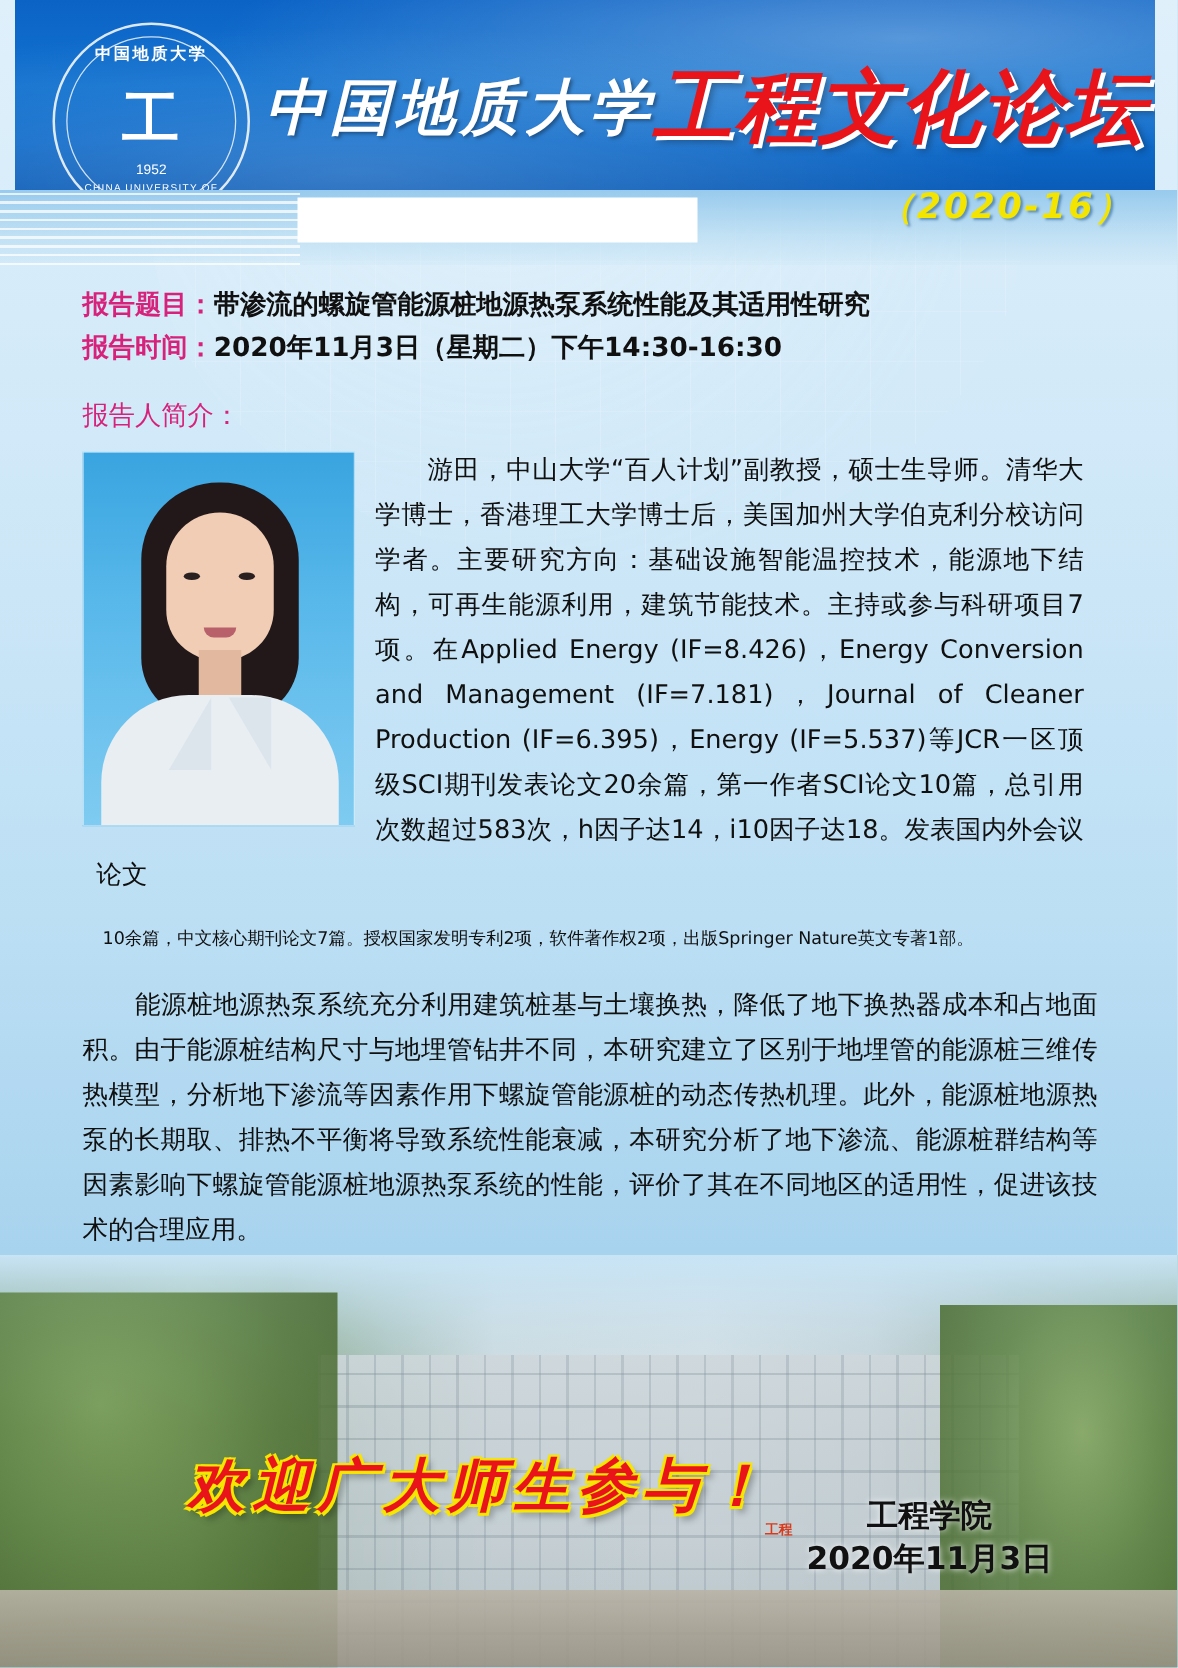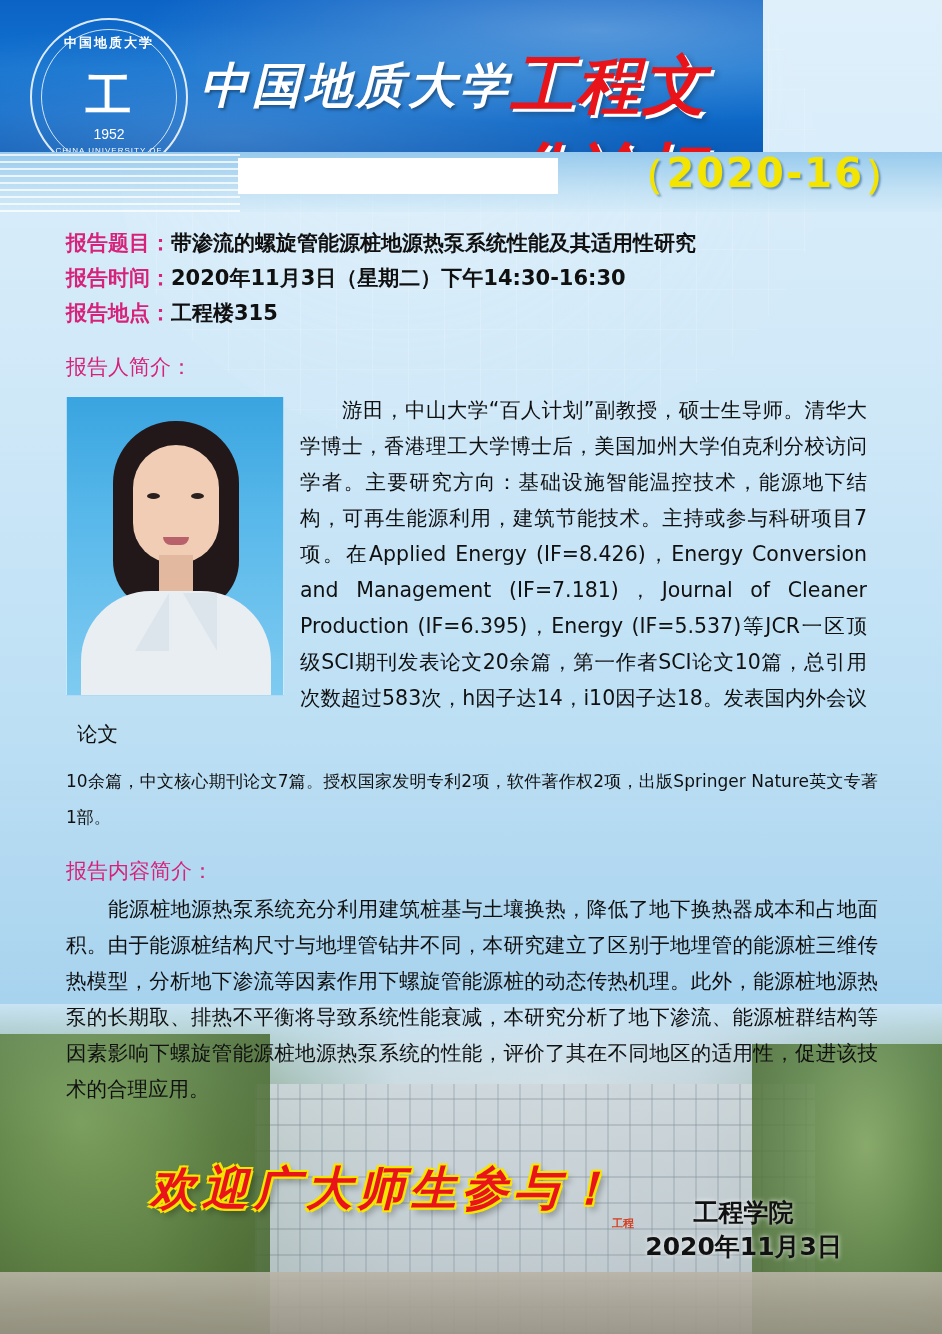--- a/index.html
+++ b/index.html
@@ -94,8 +94,8 @@
   
   .header {
     position: absolute;
-    left: 0; top: 0;
-    width: 763px;
+    left: 12px; top: 0;
+    width: 912px;
     height: 152px;
     background: linear-gradient(180deg, #0b63c6 0%, #1272cf 45%, #0e6ac9 75%, #0a5cb8 100%);
     overflow: hidden;

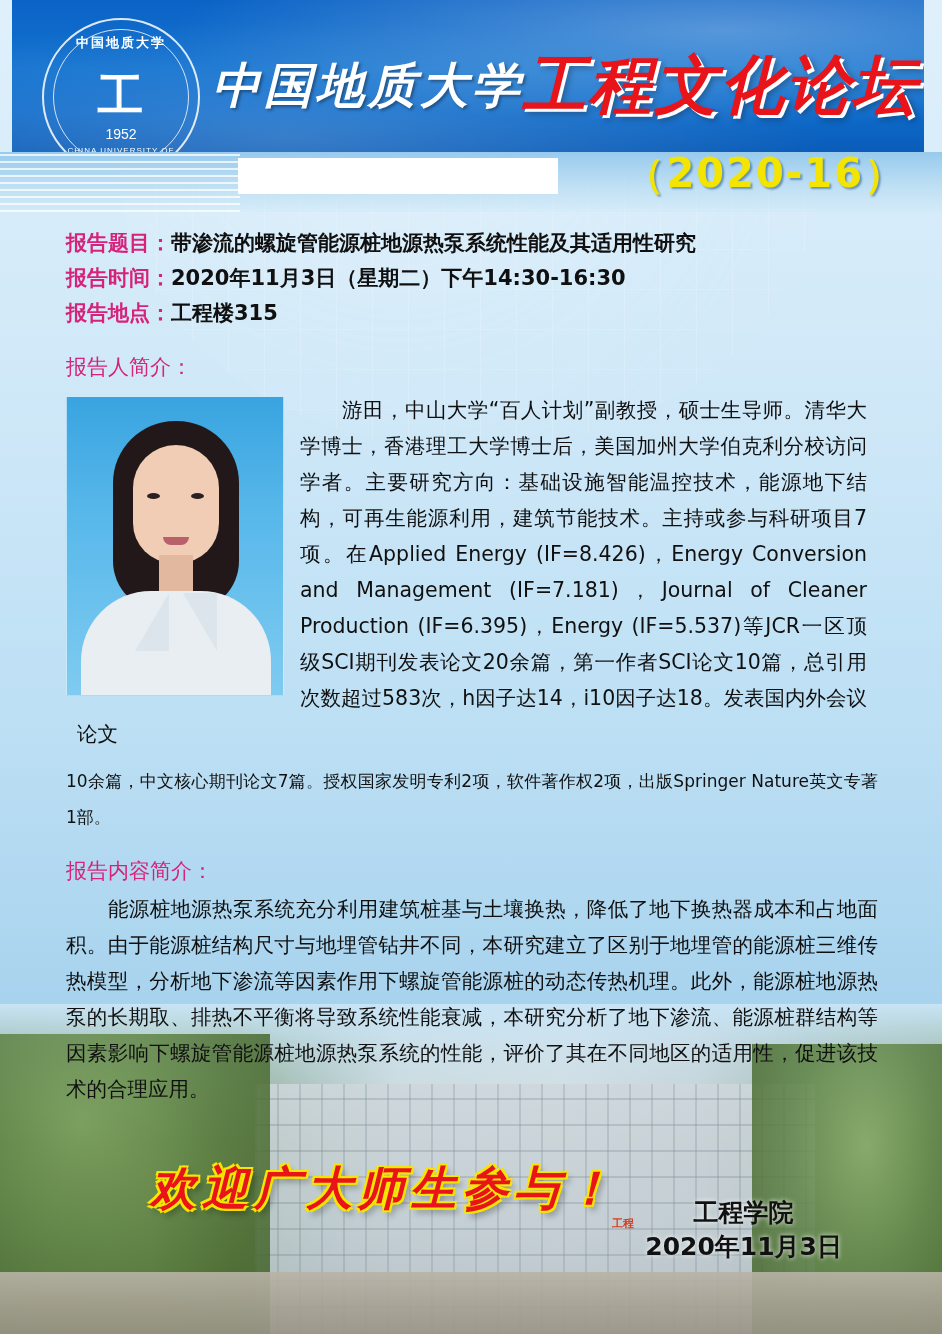--- a/index.html
+++ b/index.html
@@ -155,7 +155,7 @@
     left: 0; right: 0;
     bottom: 32px;
     text-align: center;
-    font-size: 14px;
+    font-size: 11px;
   }
   .title-cn {
     position: absolute;

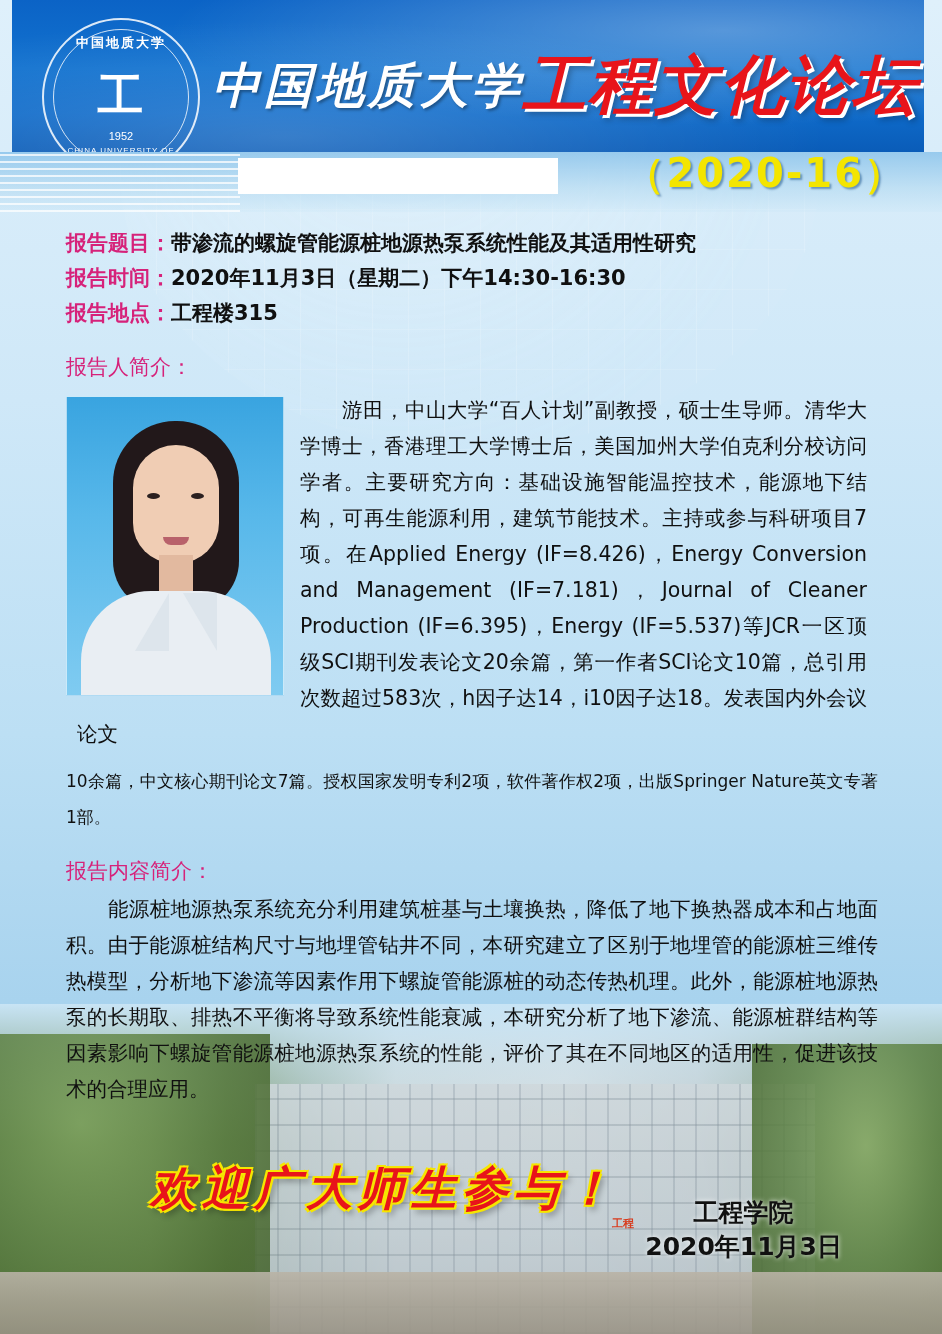--- a/index.html
+++ b/index.html
@@ -209,11 +209,12 @@
     right: 36px;
     top: 146px;
     font-family: "DejaVu Sans", sans-serif;
-    font-size: 40px;
+    font-size: 28px;
     font-weight: bold;
     color: #f3e500;
     text-shadow: 2px 2px 2px rgba(0,60,120,0.45);
     letter-spacing: 2px;
+    font-style: italic;
   }
 
   

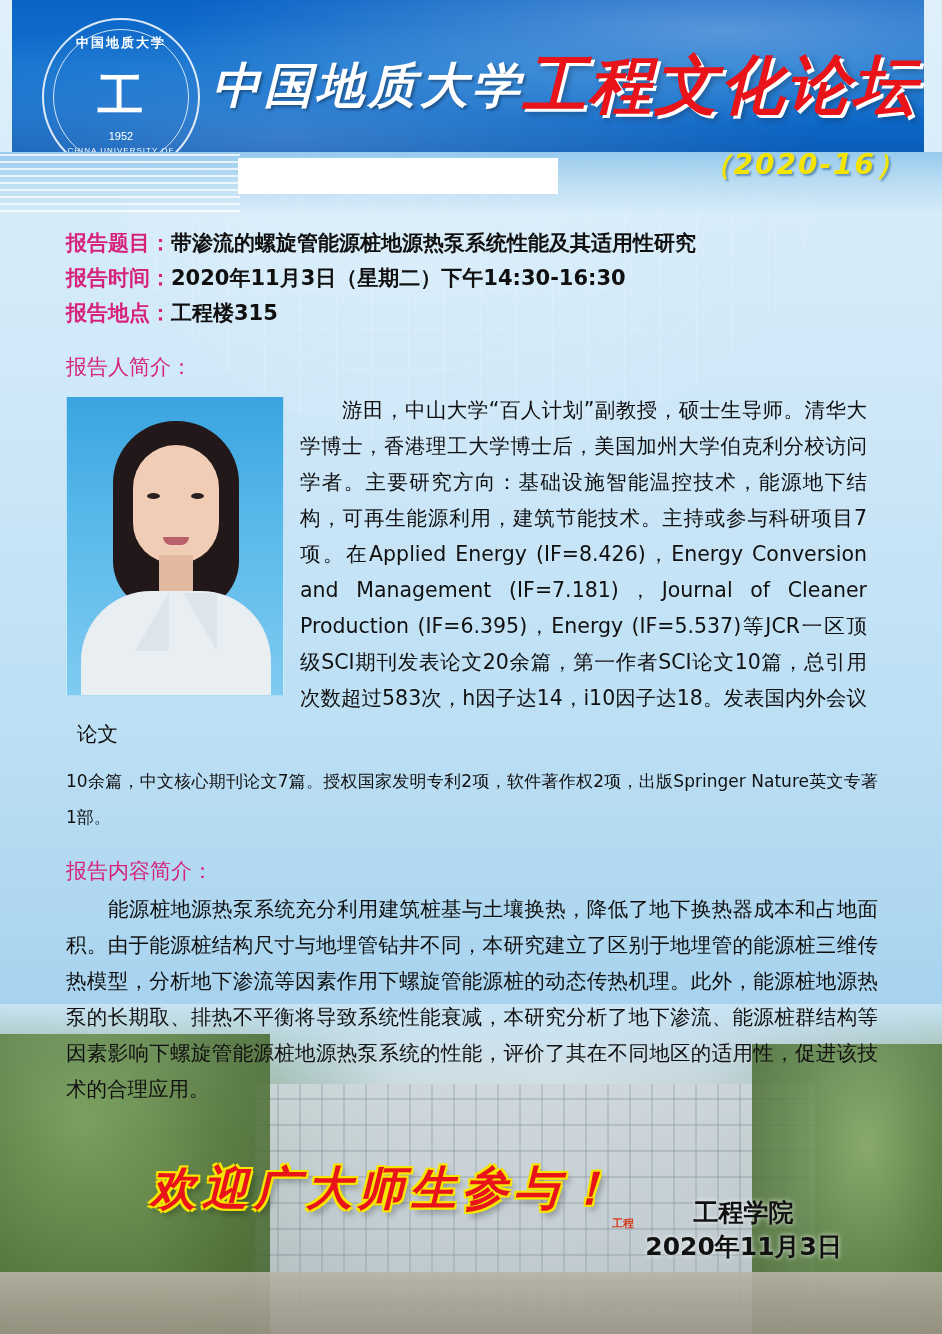--- a/index.html
+++ b/index.html
@@ -434,9 +434,6 @@
     </div>
     <div class="meta-row">
       <span class="meta-label">报告时间：</span><span class="meta-value">2020年11月3日（星期二）下午14:30-16:30</span>
-    </div>
-    <div class="meta-row">
-      <span class="meta-label">报告地点：</span><span class="meta-value">工程楼315</span>
     </div>
 
     <div class="section-label">报告人简介：</div>

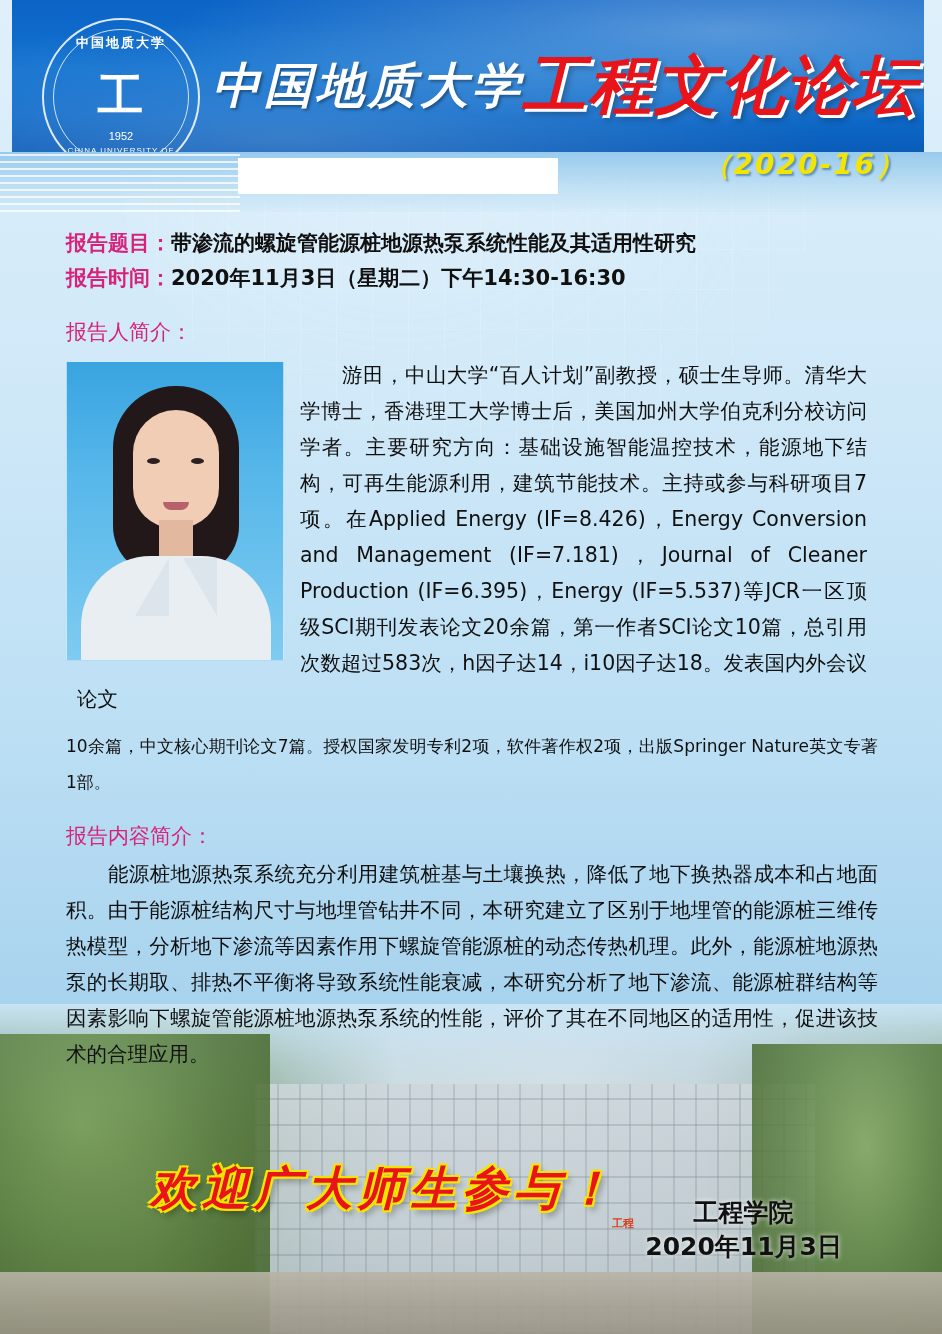--- a/index.html
+++ b/index.html
@@ -346,10 +346,10 @@
     margin: 11px;
   }
   .bio-cont {
-    font-size: 17px;
+    font-size: 14px;
     line-height: 36px;
     text-align: justify;
-    margin: 0;
+    margin: 16px;
     clear: both;
   }
   .abstract {

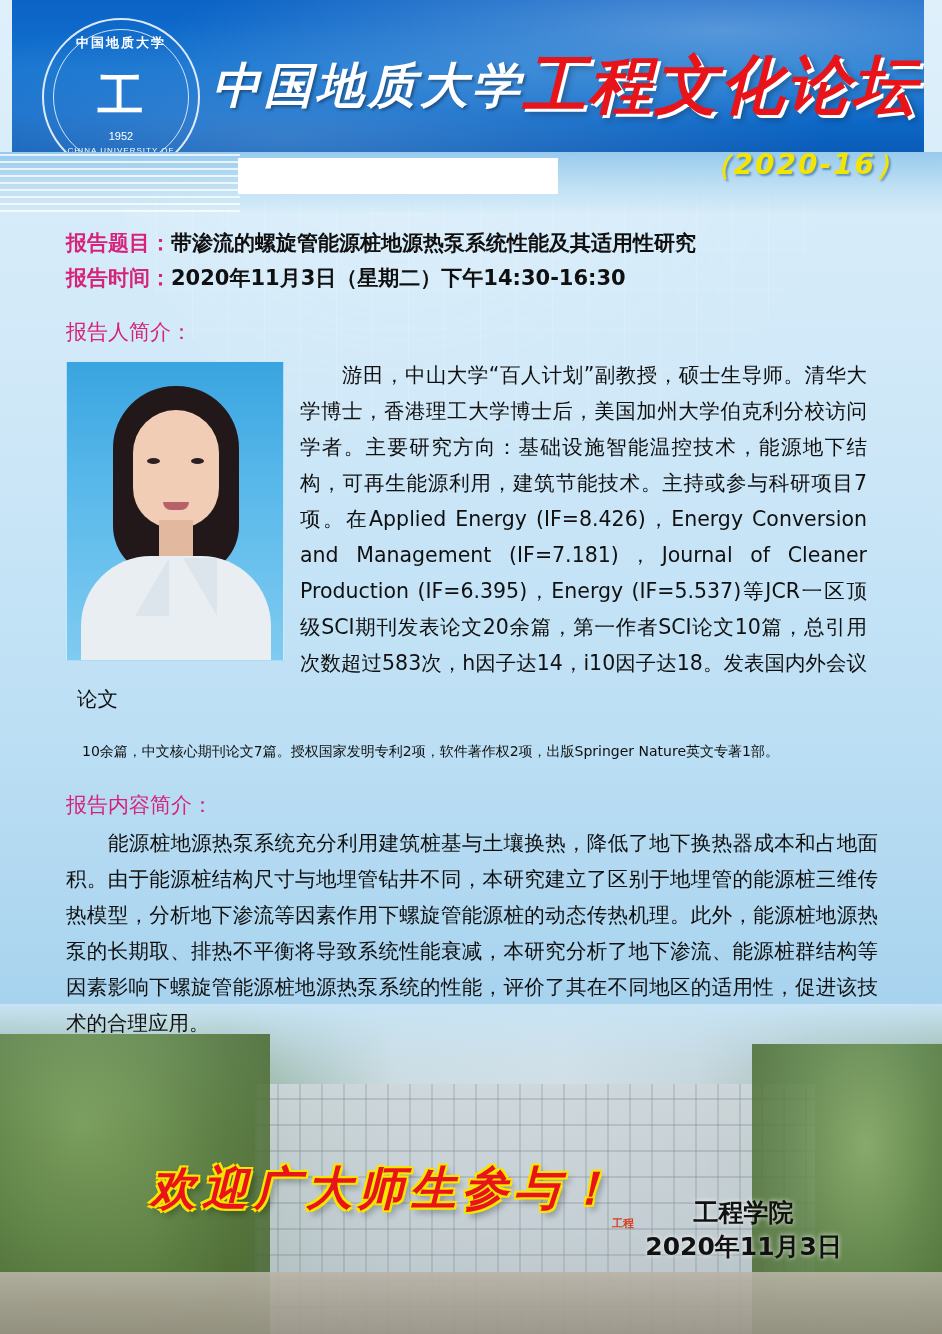--- a/index.html
+++ b/index.html
@@ -454,7 +454,6 @@
       <p class="bio-cont">10余篇，中文核心期刊论文7篇。授权国家发明专利2项，软件著作权2项，出版Springer Nature英文专著1部。</p>
     </div>
 
-    <div class="section-label">报告内容简介：</div>
     <p class="abstract">能源桩地源热泵系统充分利用建筑桩基与土壤换热，降低了地下换热器成本和占地面积。由于能源桩结构尺寸与地埋管钻井不同，本研究建立了区别于地埋管的能源桩三维传热模型，分析地下渗流等因素作用下螺旋管能源桩的动态传热机理。此外，能源桩地源热泵的长期取、排热不平衡将导致系统性能衰减，本研究分析了地下渗流、能源桩群结构等因素影响下螺旋管能源桩地源热泵系统的性能，评价了其在不同地区的适用性，促进该技术的合理应用。</p>
 
   </div>

